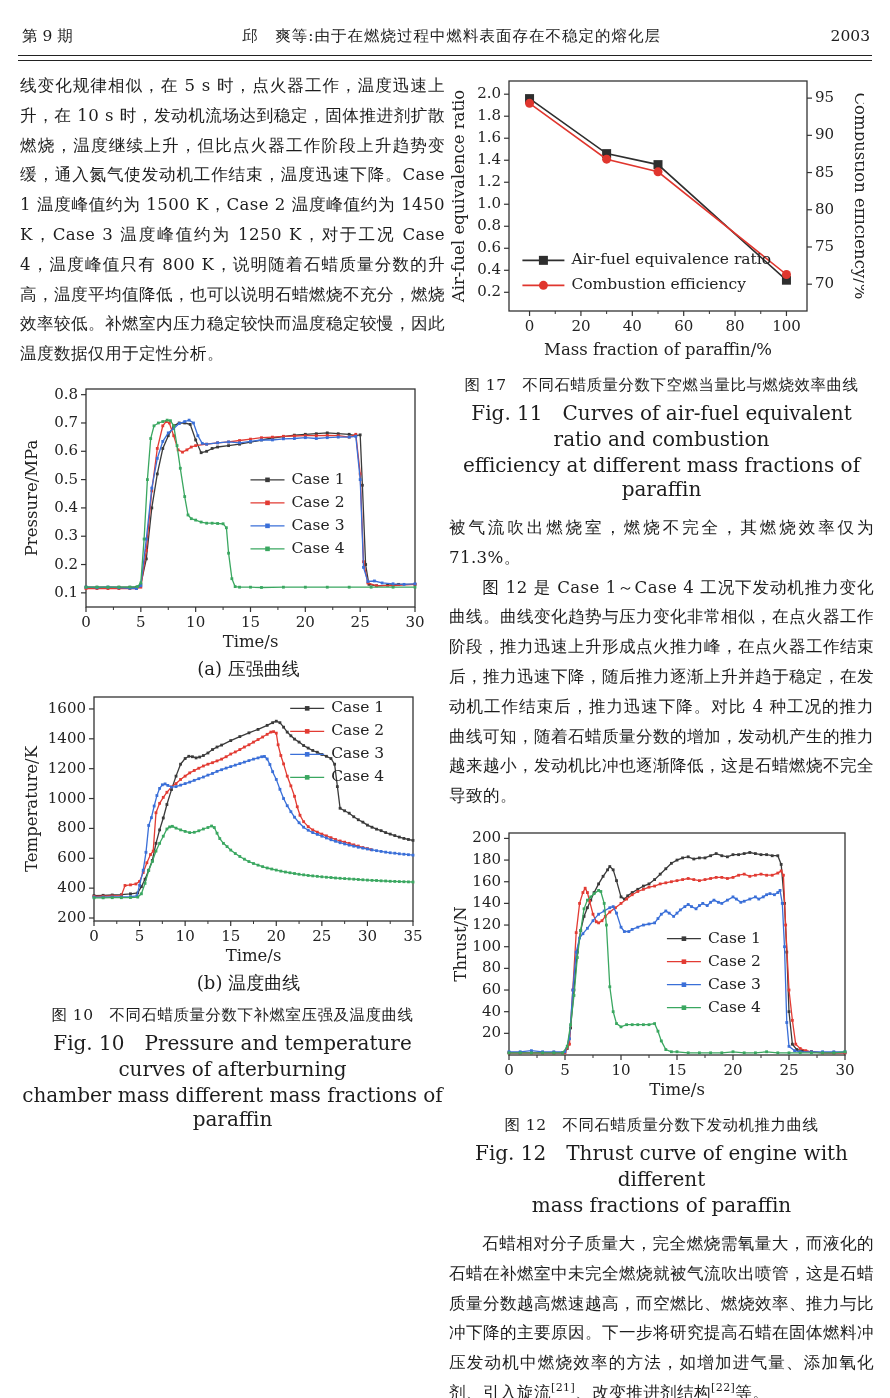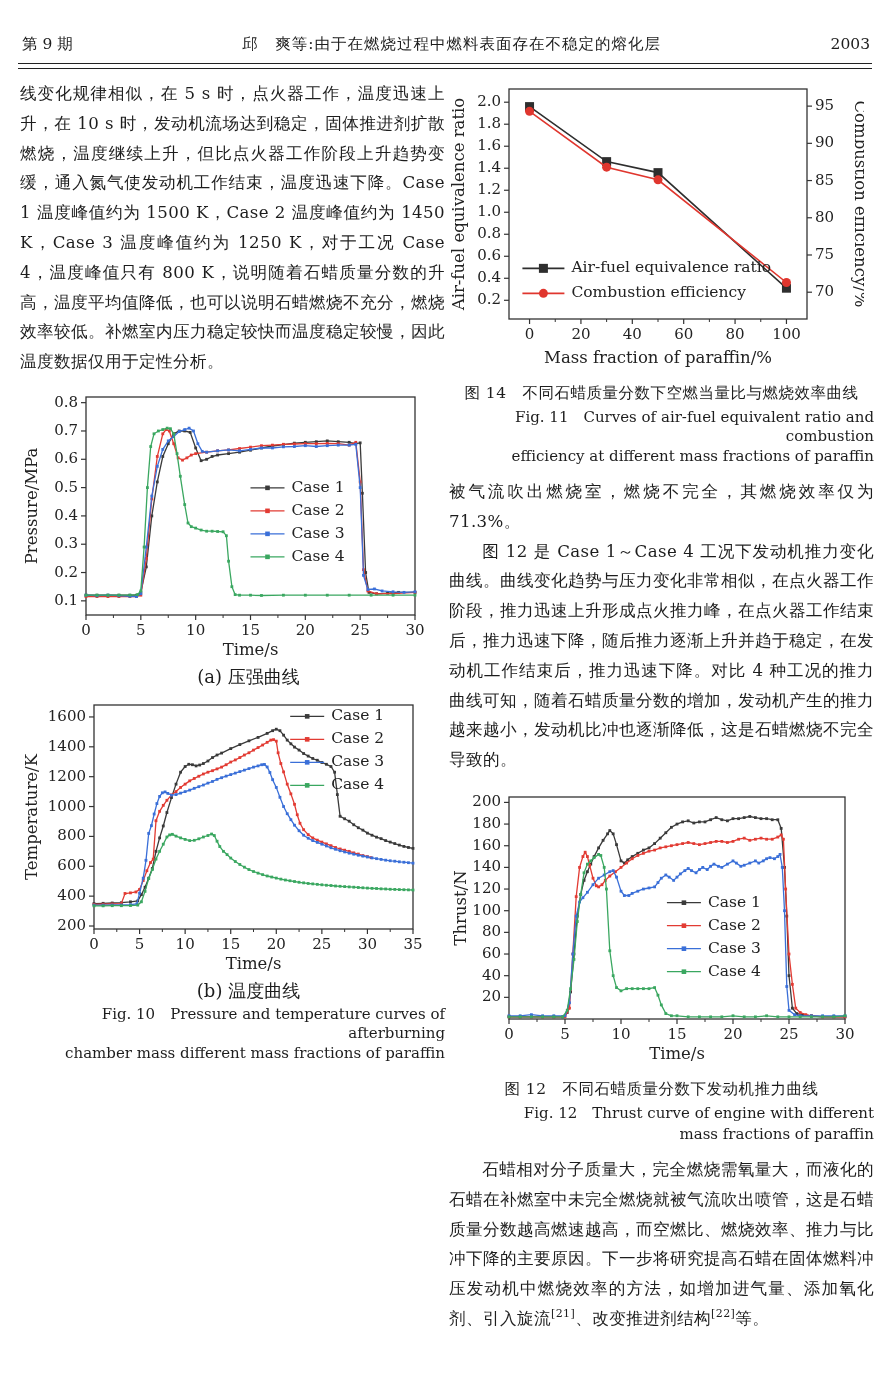--- a/index.html
+++ b/index.html
@@ -5,7 +5,7 @@
   html,body{margin:0;padding:0;background:#ffffff;}
   body{width:890px;height:1398px;overflow:hidden;color:#1d1d1d;
        font-family:"DejaVu Serif","Liberation Serif",serif;}
-  .page{position:relative;width:890px;height:1112px;margin-top:8px;}
+  .page{position:relative;width:890px;height:1112px;}
   .header{display:flex;justify-content:space-between;align-items:baseline;
           padding:26px 20px 6px 22px;font-size:15.5px;}
   .header .title{letter-spacing:1px;}

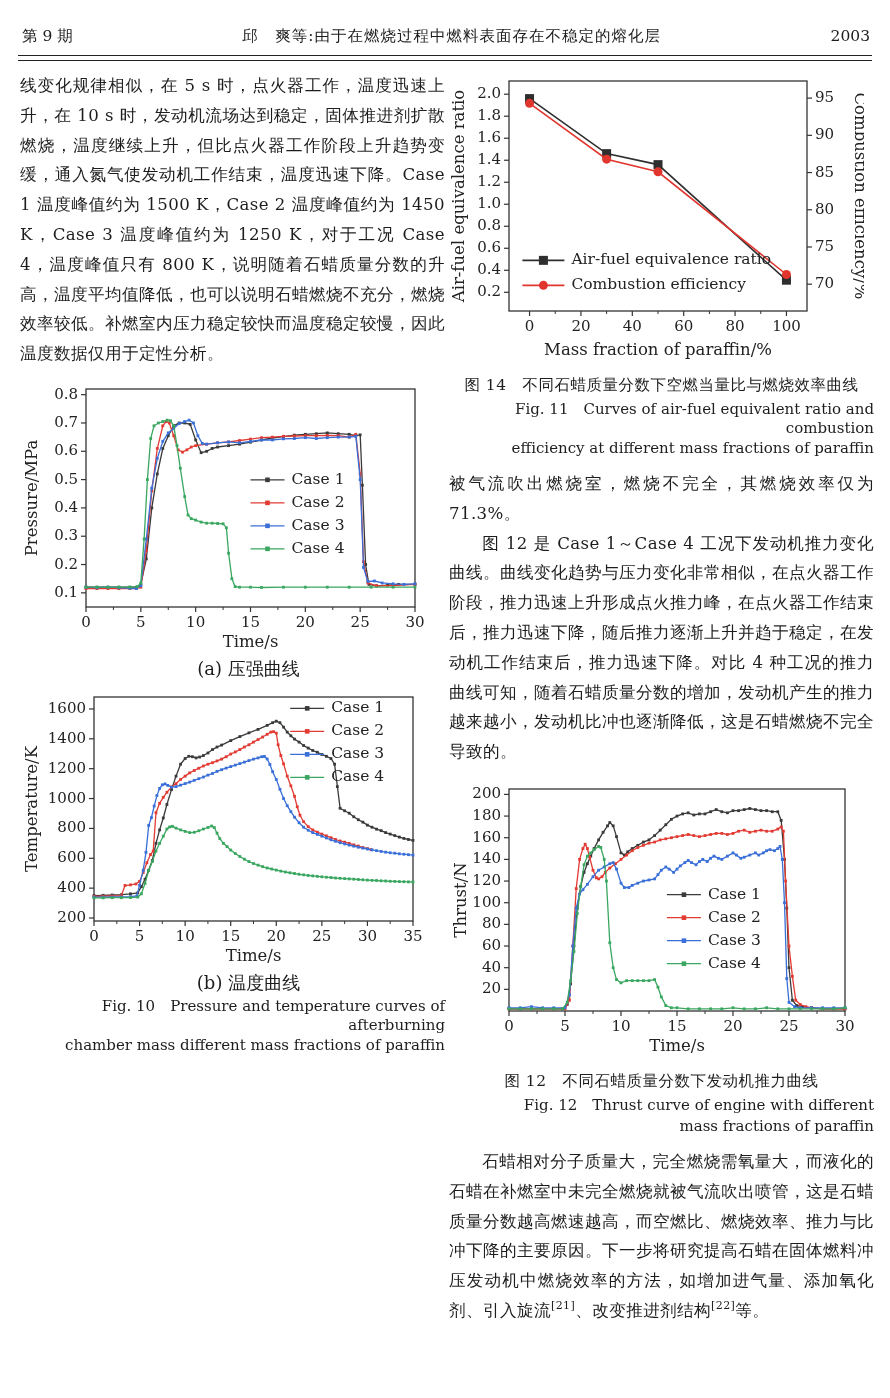--- a/index.html
+++ b/index.html
@@ -685,7 +685,7 @@
           </svg>
       </div>
 
-      <div class="cap-zh">图 14　不同石蜡质量分数下空燃当量比与燃烧效率曲线</div>
+      <div class="cap-zh">图 17　不同石蜡质量分数下空燃当量比与燃烧效率曲线</div>
       <div class="cap-en">Fig. 11　Curves of air-fuel equivalent ratio and combustion</div>
       <div class="cap-en">efficiency at different mass fractions of paraffin</div>
 

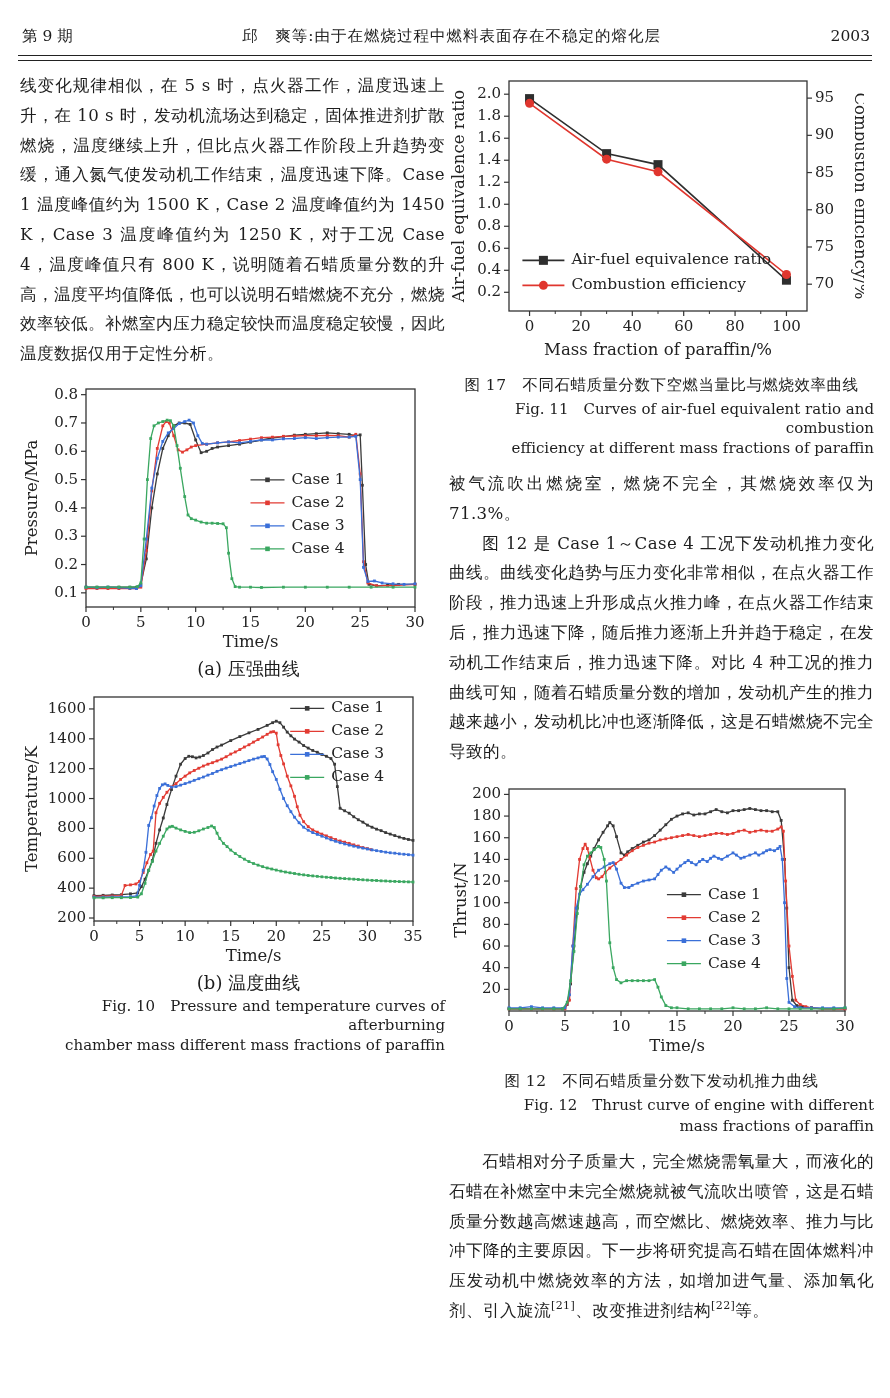--- a/index.html
+++ b/index.html
@@ -19,7 +19,7 @@
   svg text{font-family:"DejaVu Serif","Liberation Serif",serif;fill:#222;}
   .subcap{text-align:center;font-size:18px;margin:0 0 2px 30px;}
   .cap-zh{text-align:center;font-size:15.5px;margin:10px 0 4px 0;letter-spacing:0.5px;}
-  .cap-en{text-align:right;font-size:15px;margin:0 0 2px 0;}
+  .cap-en{text-align:center;font-size:20px;margin:0 0 2px 0;}
   sup{font-size:11px;line-height:0;}
 </style>
 </head>

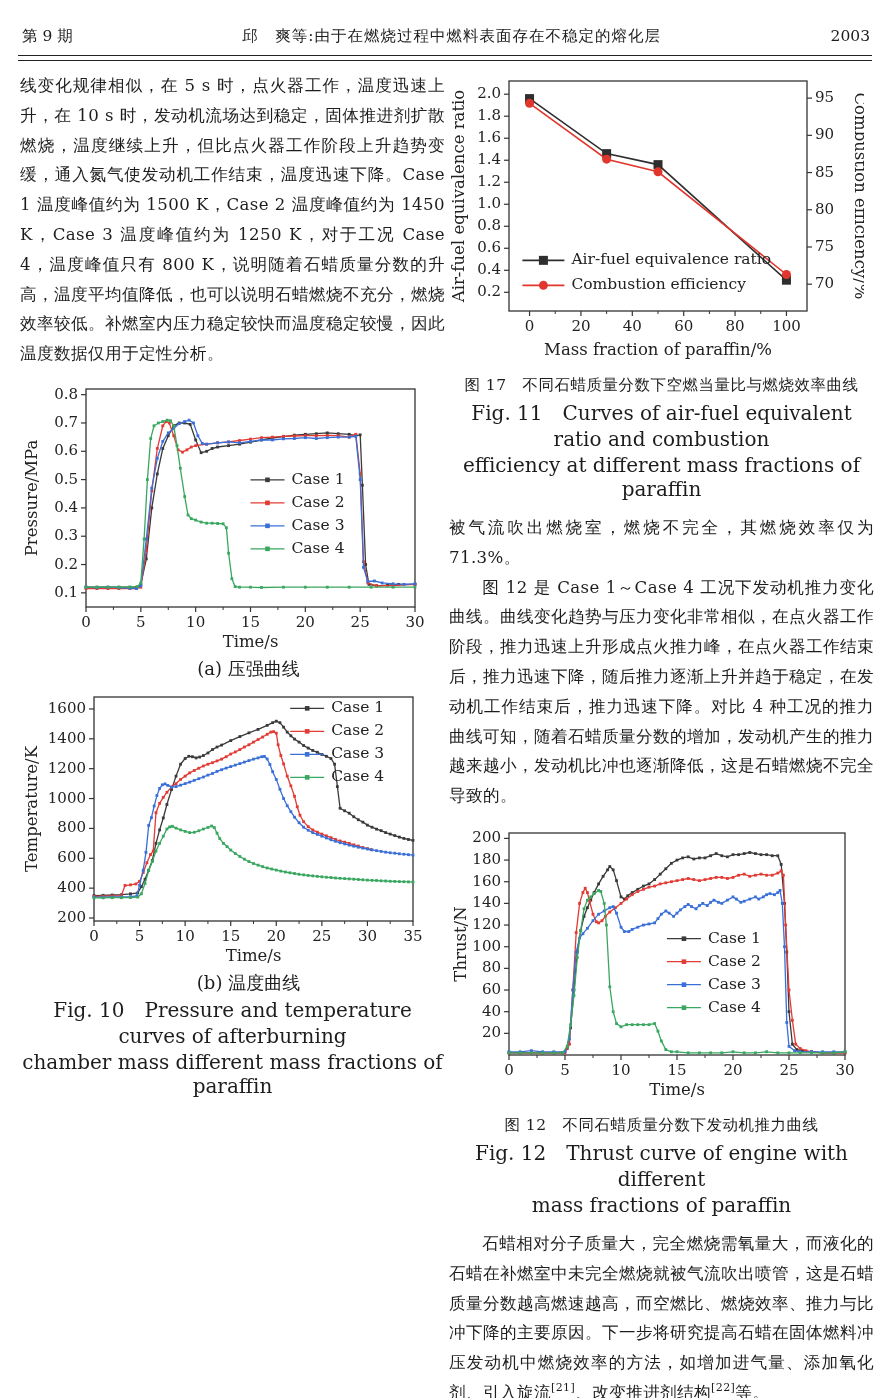--- a/index.html
+++ b/index.html
@@ -605,6 +605,7 @@
         <div class="subcap">(b) 温度曲线</div>
       </div>
 
+      <div class="cap-zh">图 10　不同石蜡质量分数下补燃室压强及温度曲线</div>
       <div class="cap-en">Fig. 10　Pressure and temperature curves of afterburning</div>
       <div class="cap-en">chamber mass different mass fractions of paraffin</div>
 

